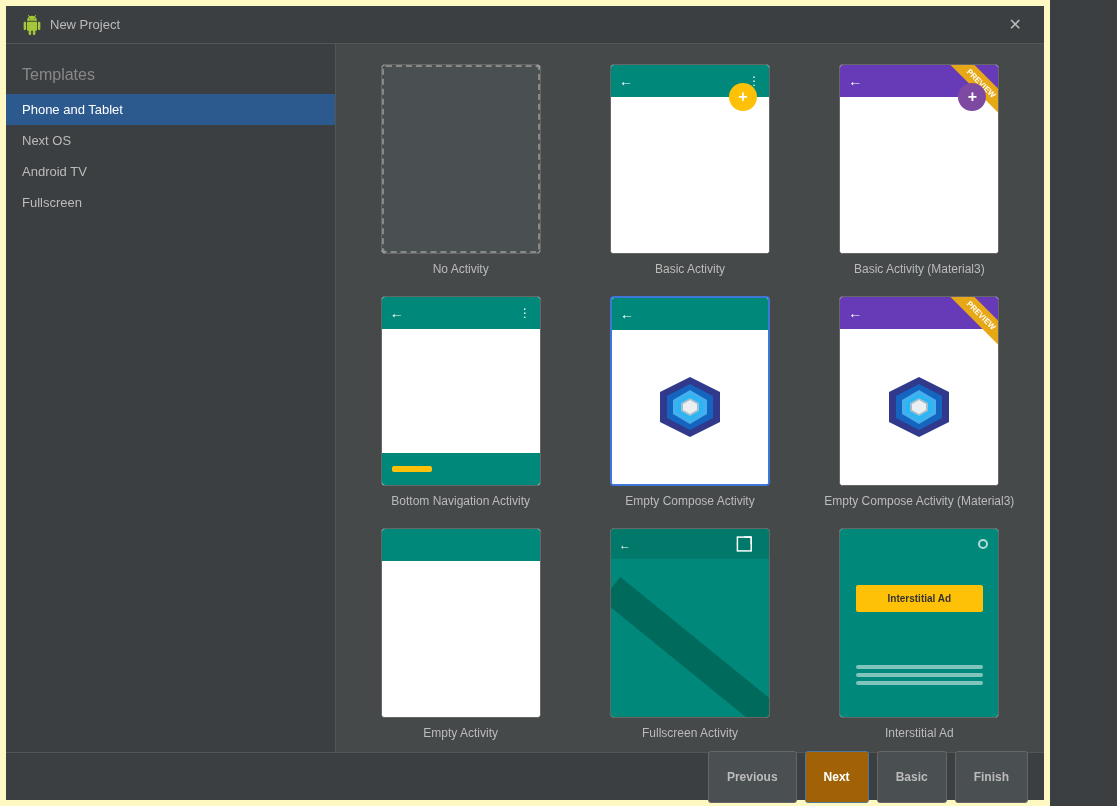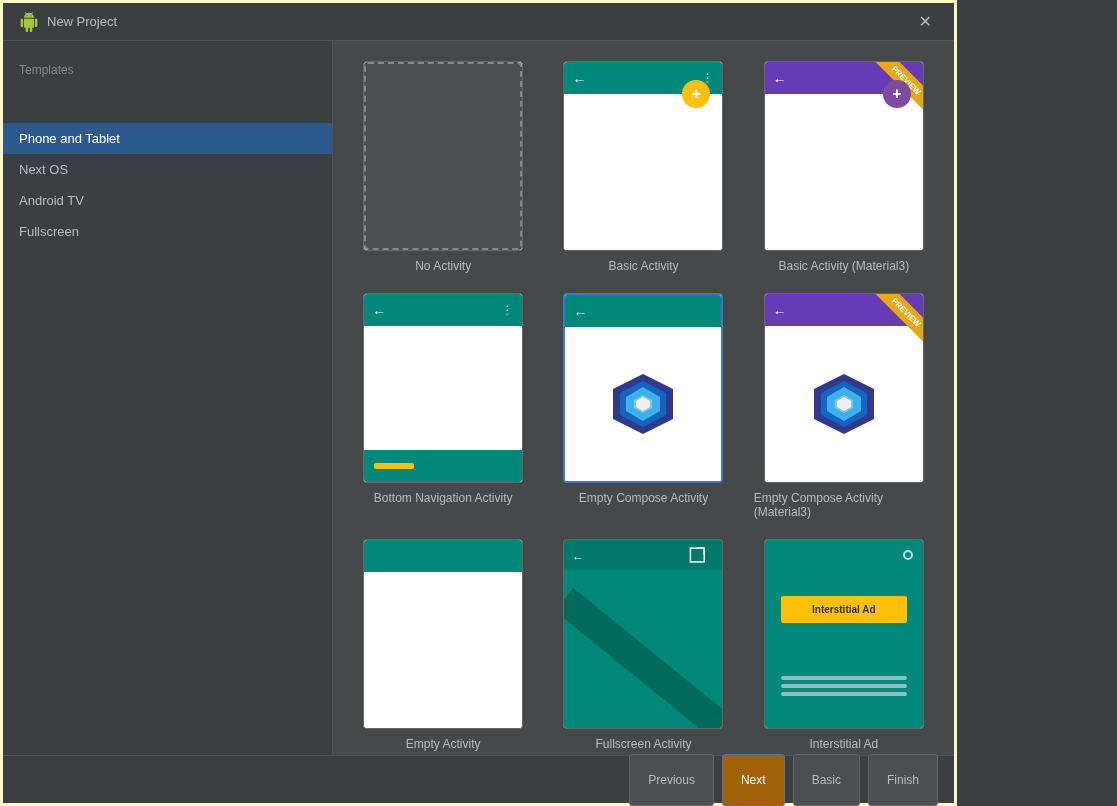--- a/index.html
+++ b/index.html
@@ -14,12 +14,12 @@
     }
 
     .dialog {
-      width: 957px;
+      width: 1050px;
       height: 806px;
       background: #3c3f41;
       display: flex;
       flex-direction: column;
-      border: 3px solid #fef9c3;
+      border: 6px solid #fef9c3;
     }
 
     .title-bar {

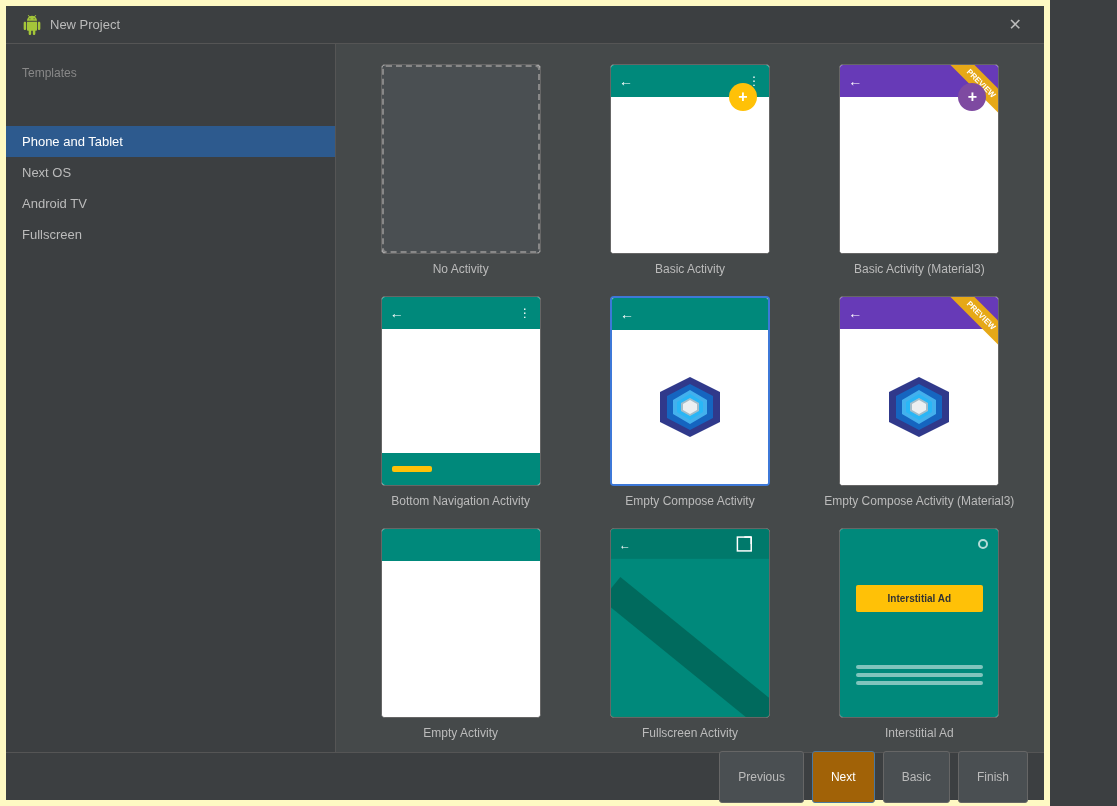--- a/index.html
+++ b/index.html
@@ -74,7 +74,7 @@
 
     .sidebar-section-label {
       color: #888;
-      font-size: 12px;
+      font-size: 16px;
       padding: 6px 16px 10px;
       text-transform: none;
     }

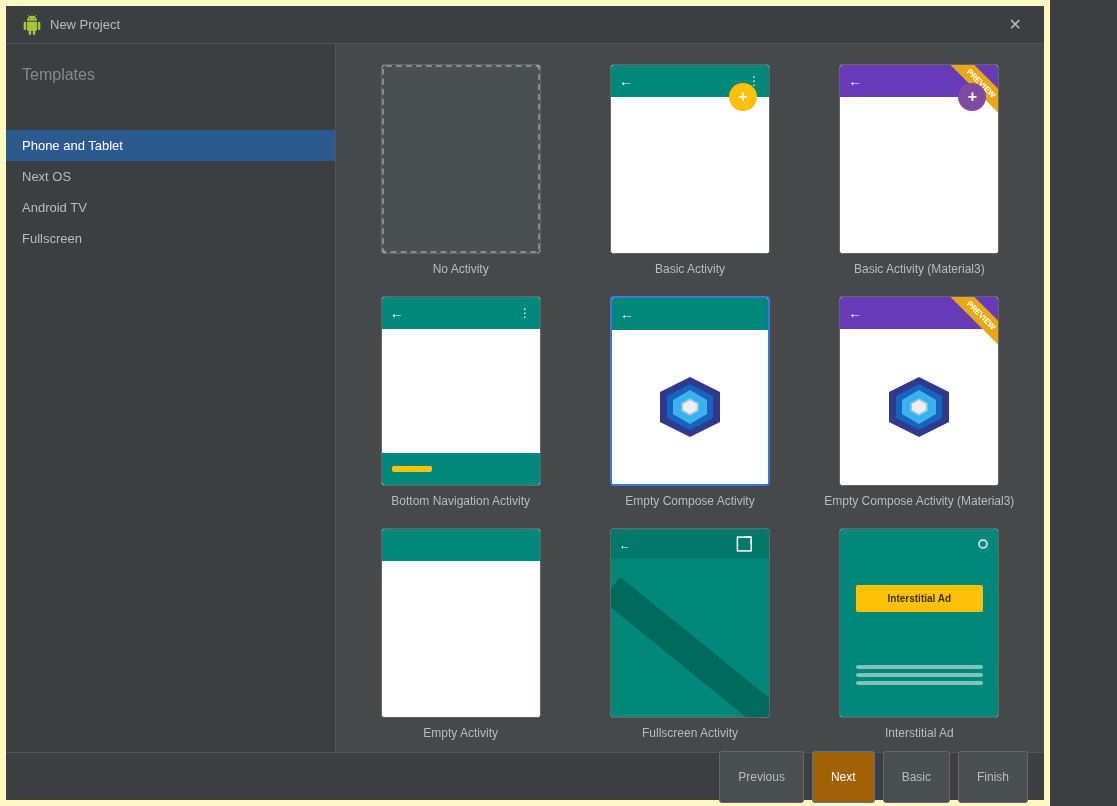--- a/index.html
+++ b/index.html
@@ -89,7 +89,6 @@
     .sidebar-item.active {
       background: #2d5a8e;
       color: #ffffff;
-      margin-top: 36px;
     }
 
     .content-area {

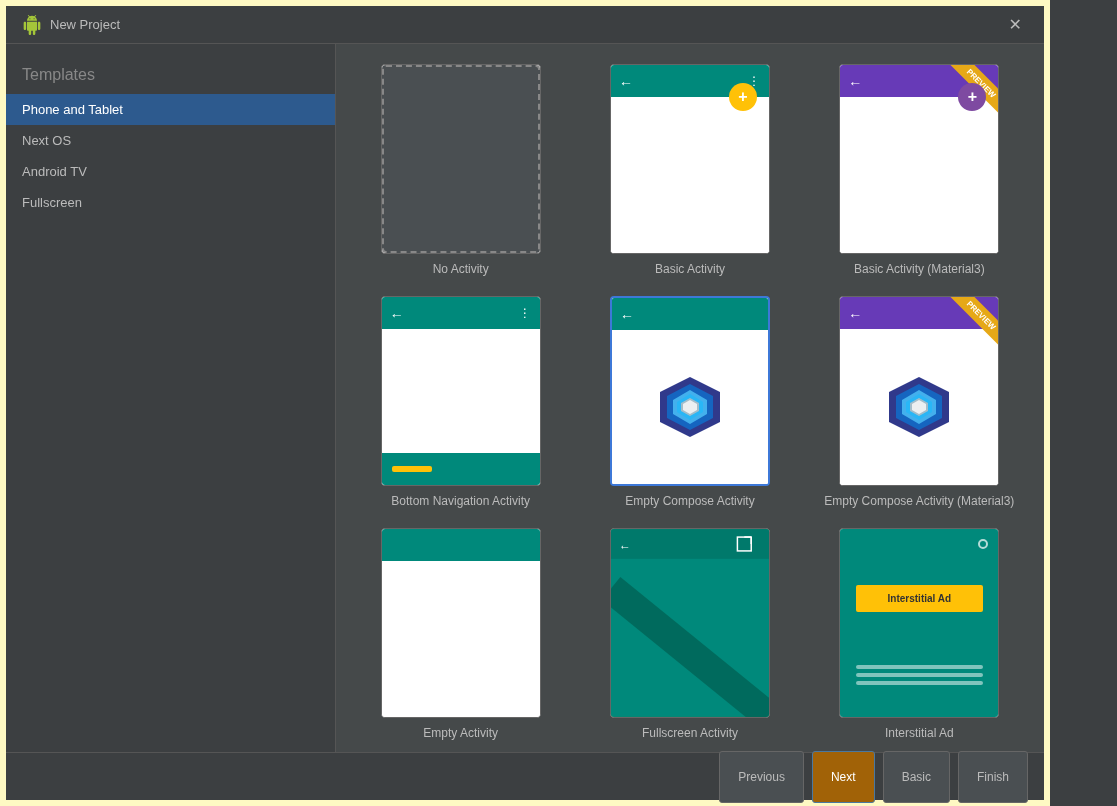--- a/index.html
+++ b/index.html
@@ -333,6 +333,7 @@
       border: none;
       cursor: pointer;
       font-size: 12px;
+      font-weight: bold;
     }
 
     .btn-secondary {

